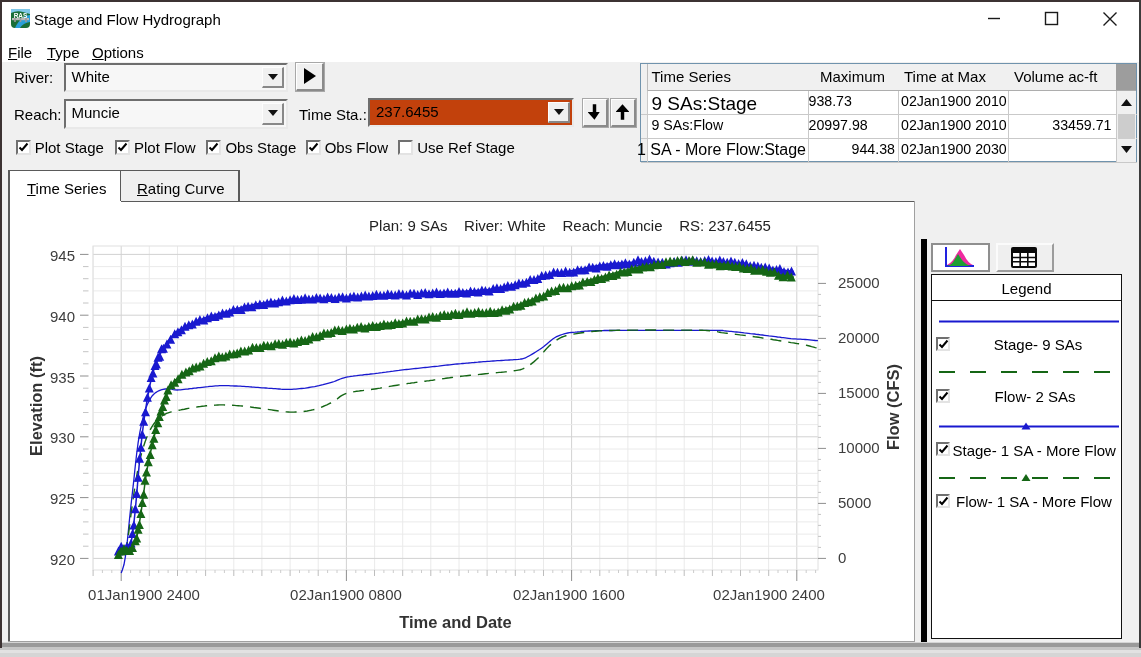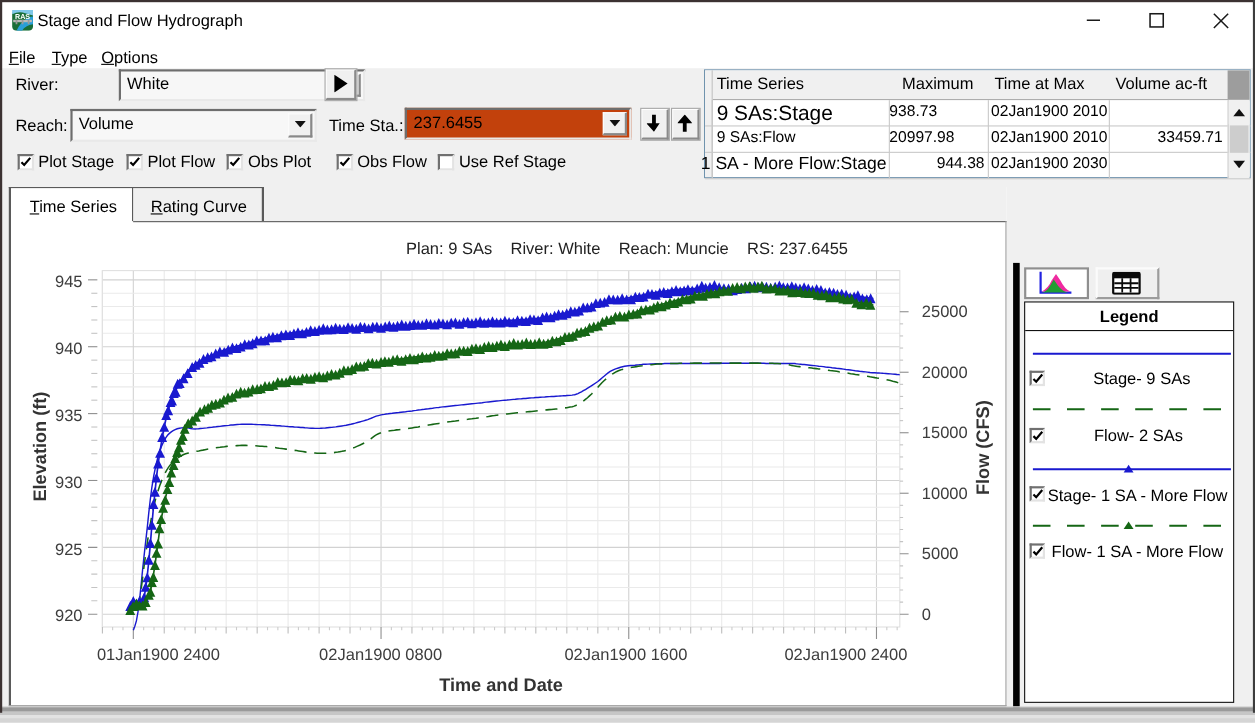--- a/index.html
+++ b/index.html
@@ -36,7 +36,7 @@
 <div class="lbl" style="left:47px;top:44px"><span style="text-decoration:underline">T</span>ype</div>
 <div class="lbl" style="left:92px;top:44px"><span style="text-decoration:underline">O</span>ptions</div>
 <div class="lbl" style="left:14px;top:69px">River:</div>
-<div style="position:absolute;left:63.5px;top:62.5px;width:224.5px;height:29px;background:#f7f7f7;border-top:2px solid #6e6e6e;border-left:2px solid #6e6e6e;border-bottom:2px solid #e9e9e9;border-right:2px solid #e9e9e9;box-sizing:border-box;margin-left:44px;">
+<div style="position:absolute;left:63.5px;top:62.5px;width:224.5px;height:29px;background:#f7f7f7;border-top:2px solid #6e6e6e;border-left:2px solid #6e6e6e;border-bottom:2px solid #e9e9e9;border-right:2px solid #e9e9e9;box-sizing:border-box;">
 <div style="position:absolute;left:6px;top:3px;font-size:15px">White</div>
 <div style="position:absolute;right:2px;top:2px;width:22px;height:21px;background:#f0f0f0;border-top:1px solid #fdfdfd;border-left:1px solid #fdfdfd;border-right:2px solid #888;border-bottom:2px solid #888;box-sizing:border-box">
       <svg width="10" height="6" viewBox="0 0 10 6" style="position:absolute;left:5px;top:6px">

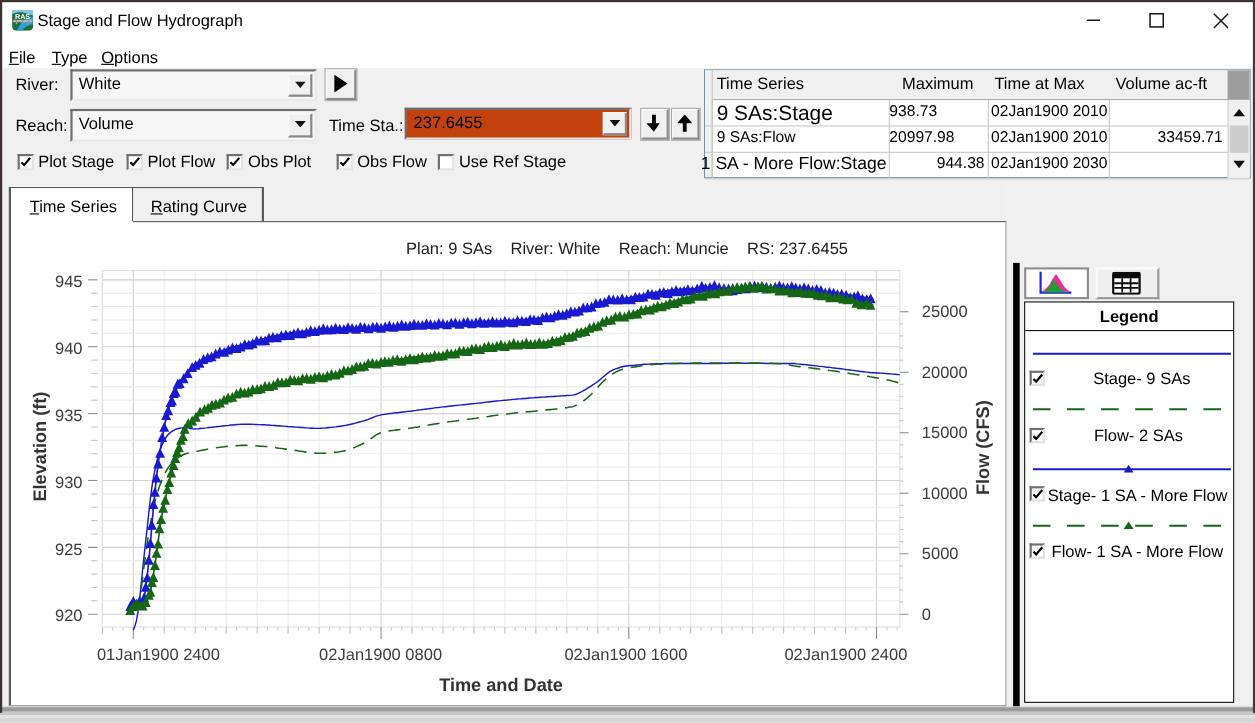--- a/index.html
+++ b/index.html
@@ -51,7 +51,7 @@
 </div>
 <div class="lbl" style="left:14px;top:106px">Reach:</div>
 <div style="position:absolute;left:63.5px;top:99px;width:224.5px;height:29.5px;background:#f7f7f7;border-top:2px solid #6e6e6e;border-left:2px solid #6e6e6e;border-bottom:2px solid #e9e9e9;border-right:2px solid #e9e9e9;box-sizing:border-box;">
-<div style="position:absolute;left:6px;top:3px;font-size:15px">Volume</div>
+<div style="position:absolute;left:6px;top:3px;font-size:15px">Muncie</div>
 <div style="position:absolute;right:2px;top:2px;width:22px;height:21.5px;background:#f0f0f0;border-top:1px solid #fdfdfd;border-left:1px solid #fdfdfd;border-right:2px solid #888;border-bottom:2px solid #888;box-sizing:border-box">
       <svg width="10" height="6" viewBox="0 0 10 6" style="position:absolute;left:5px;top:6px">
         <path d="M0 0h10L5 6Z" fill="#111"></path>

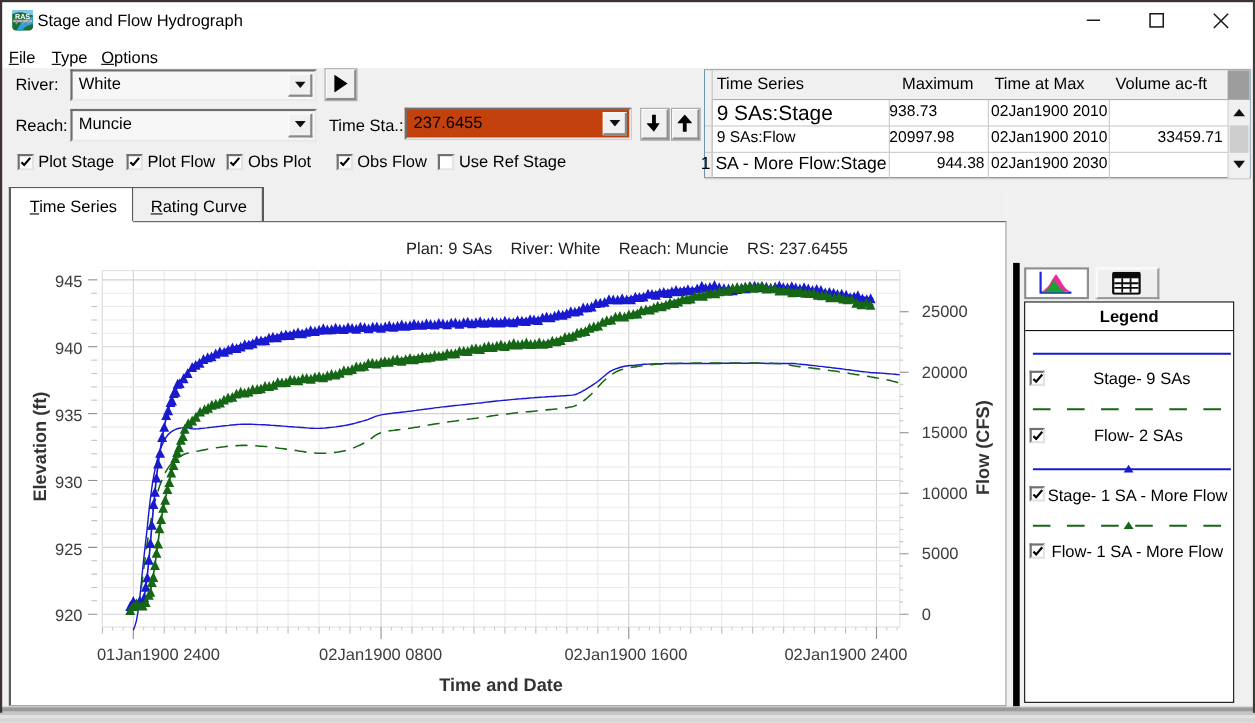--- a/index.html
+++ b/index.html
@@ -94,7 +94,7 @@
       <path d="M1.5 5.5L4 8L9.5 1.5" stroke="#000" stroke-width="2" fill="none"></path>
     </svg>
   </div>
-<div class="lbl" style="left:225.4px;top:139px">Obs Plot</div>
+<div class="lbl" style="left:225.4px;top:139px">Obs Stage</div>
 <div style="position:absolute;left:305.7px;top:140px;width:15px;height:15px;background:#fff;border-top:2px solid #707070;border-left:2px solid #707070;border-bottom:2px solid #e3e3e3;border-right:2px solid #e3e3e3;box-sizing:border-box;">
     <svg width="11" height="11" viewBox="0 0 11 11" style="position:absolute;left:0px;top:0px">
       <path d="M1.5 5.5L4 8L9.5 1.5" stroke="#000" stroke-width="2" fill="none"></path>

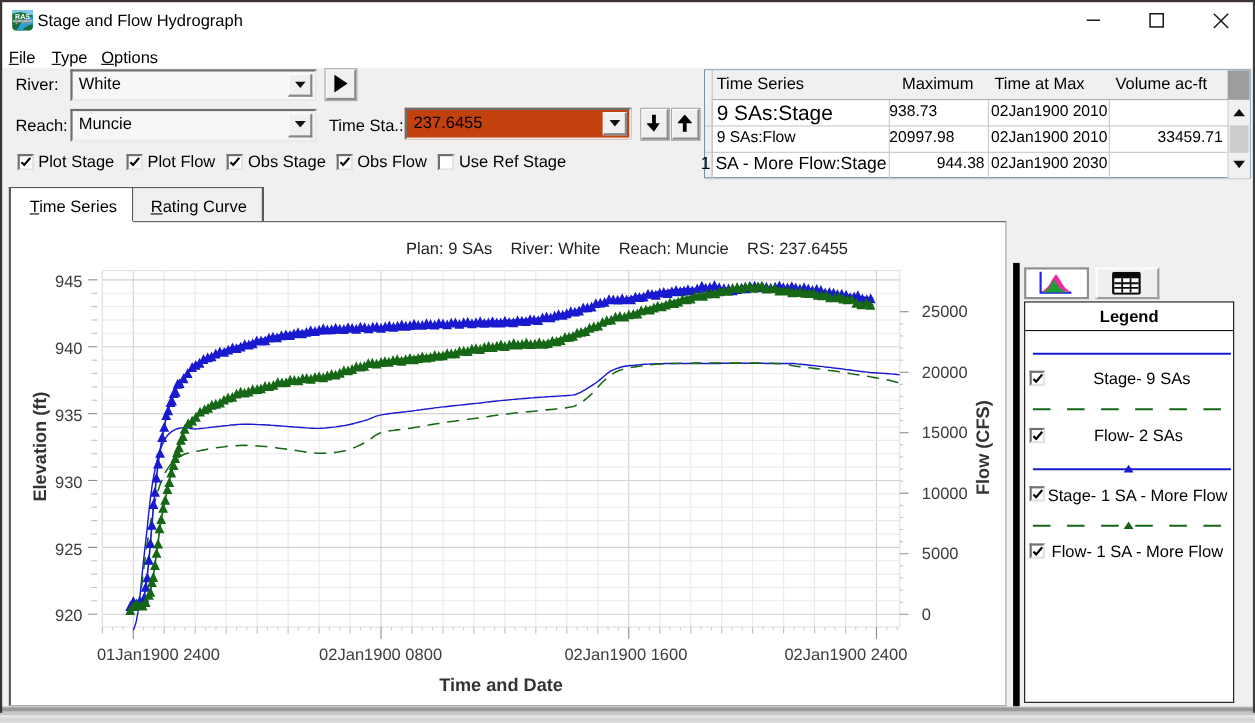--- a/index.html
+++ b/index.html
@@ -156,7 +156,7 @@
 <path d="M3 10.5h22M3 14.8h22M10.2 6v13M17.8 6v13" stroke="#0a0a0a" stroke-width="1.6"></path>
 </svg>
 <div class="ab" style="left:931px;top:273.5px;width:191px;height:365.5px;background:#fff;border:1.5px solid #111;box-sizing:border-box"></div>
-<div class="ab" style="left:931px;top:280px;width:191px;text-align:center;font-size:15px;font-weight:bold;color:#000">Legend</div>
+<div class="ab" style="left:931px;top:280px;width:191px;text-align:center;font-size:15px;font-weight:normal;color:#000">Legend</div>
 <div class="ab" style="left:932px;top:299.5px;width:189px;height:1.5px;background:#111"></div>
 <div style="position:absolute;left:936px;top:336.5px;width:14px;height:14px;background:#fff;border-top:2px solid #707070;border-left:2px solid #707070;border-bottom:2px solid #e3e3e3;border-right:2px solid #e3e3e3;box-sizing:border-box;">
     <svg width="11" height="11" viewBox="0 0 11 11" style="position:absolute;left:0px;top:0px">

